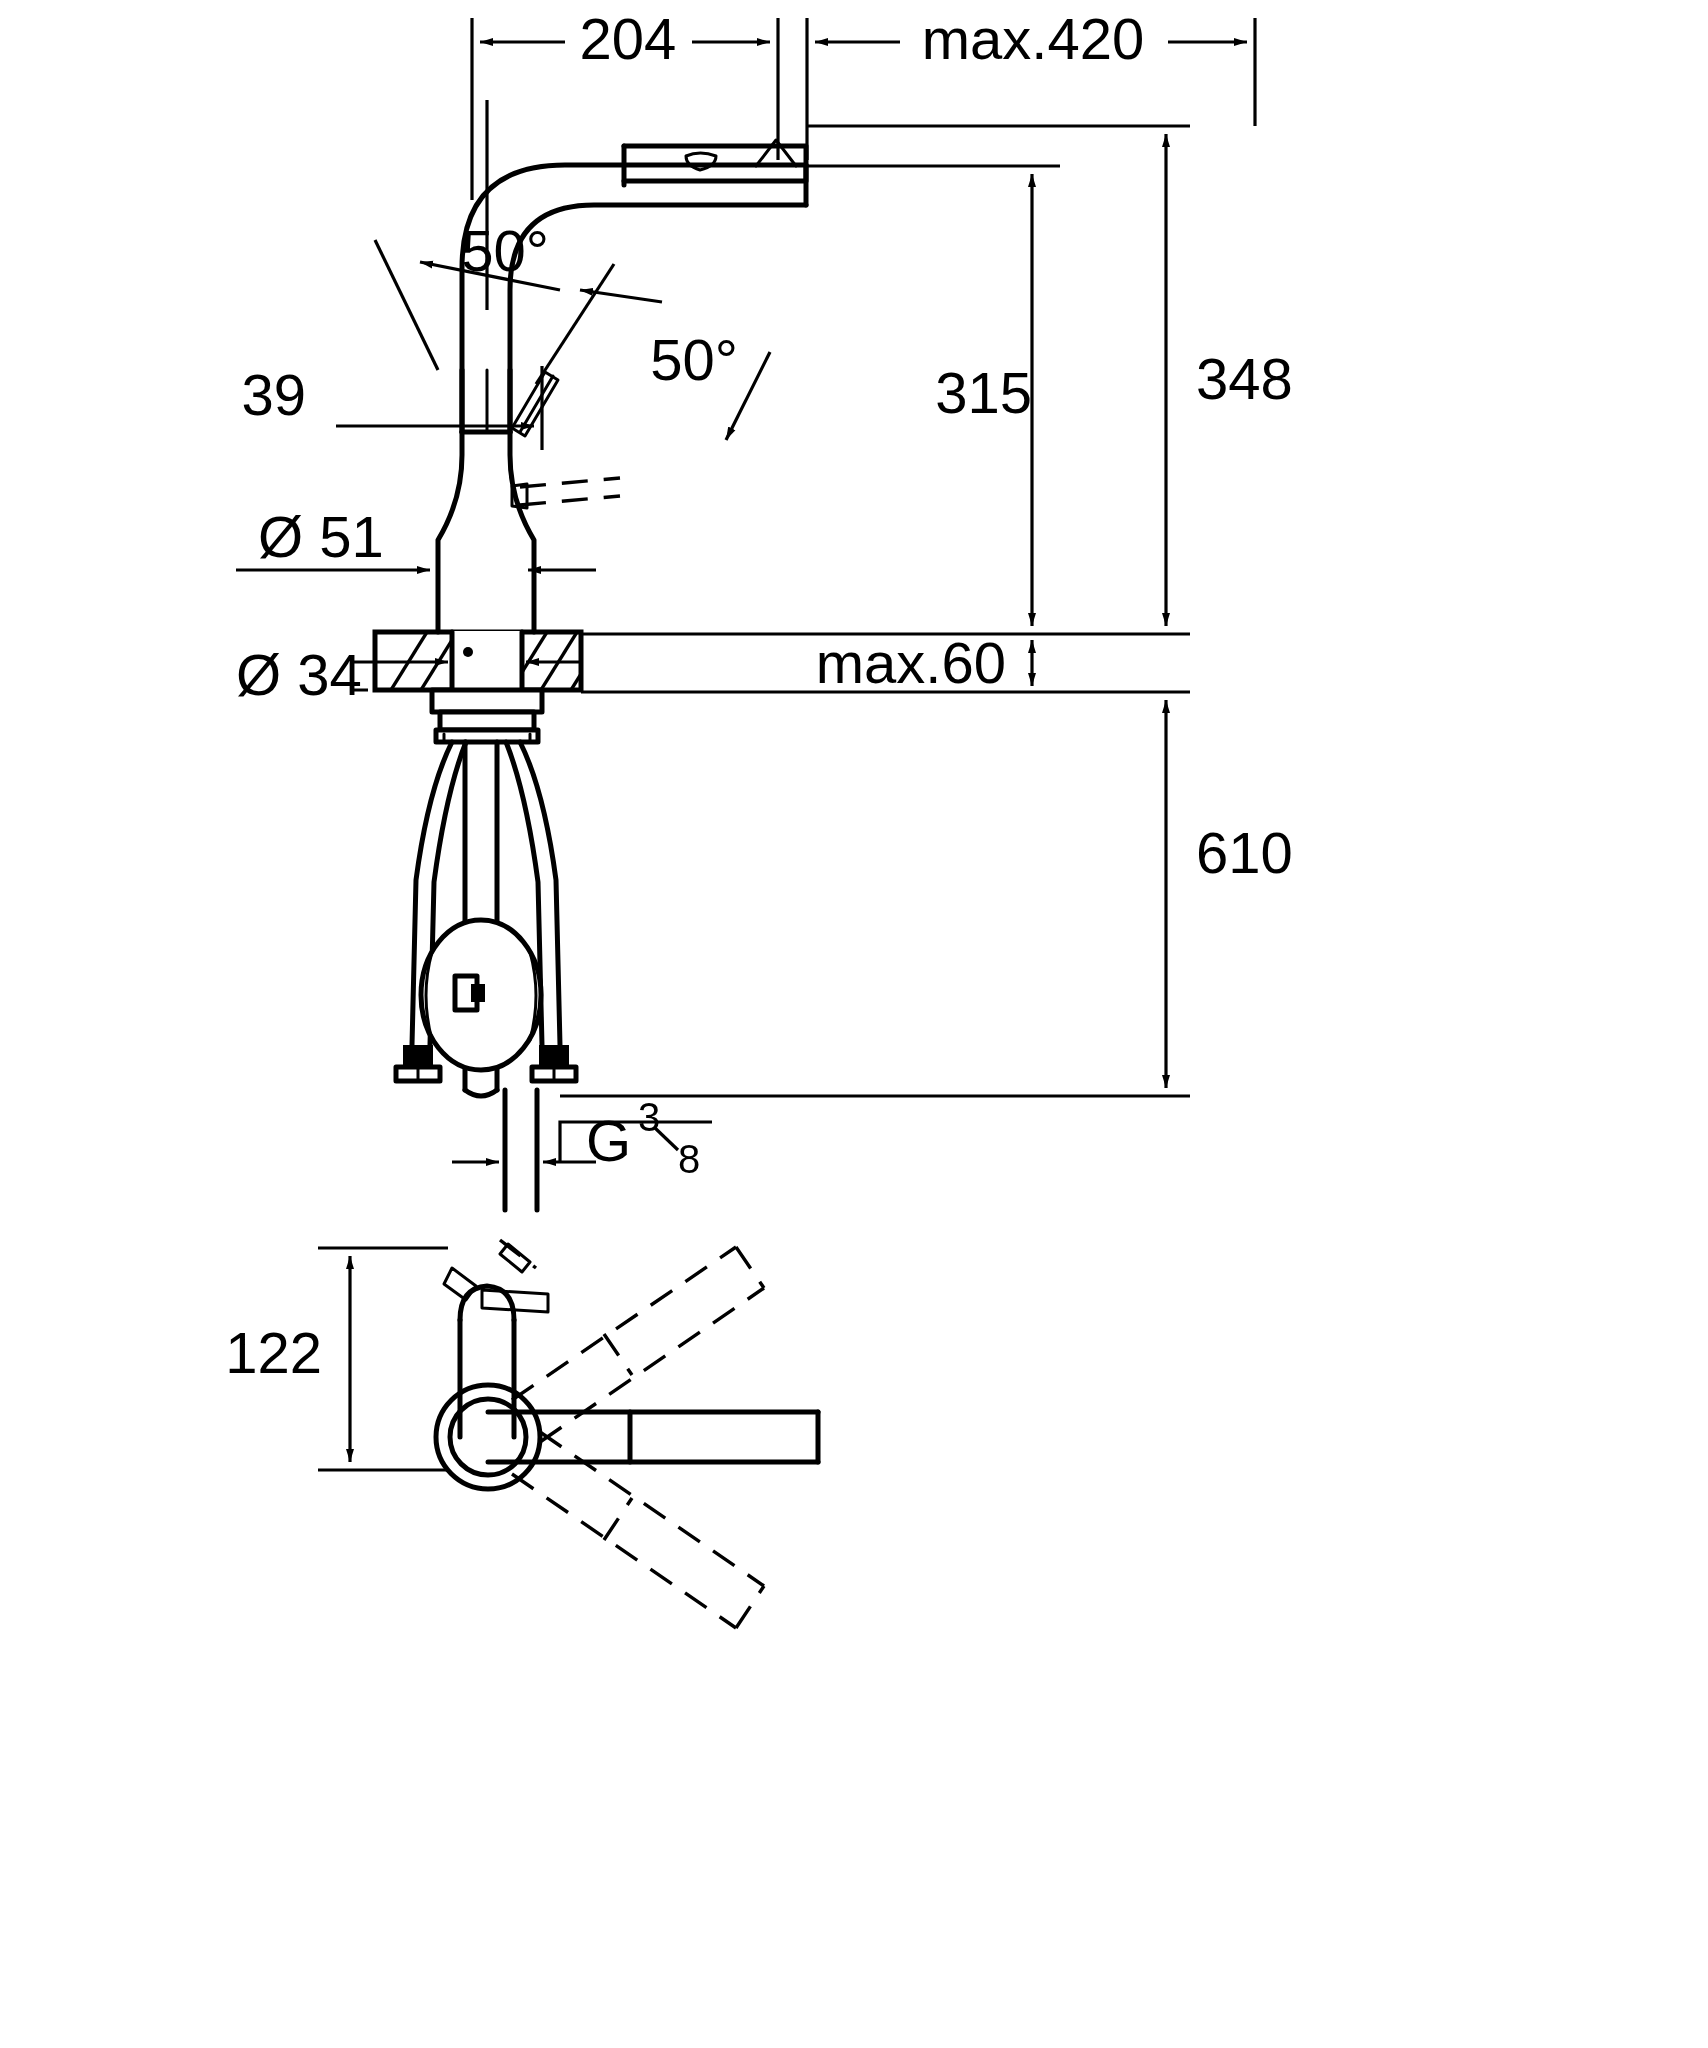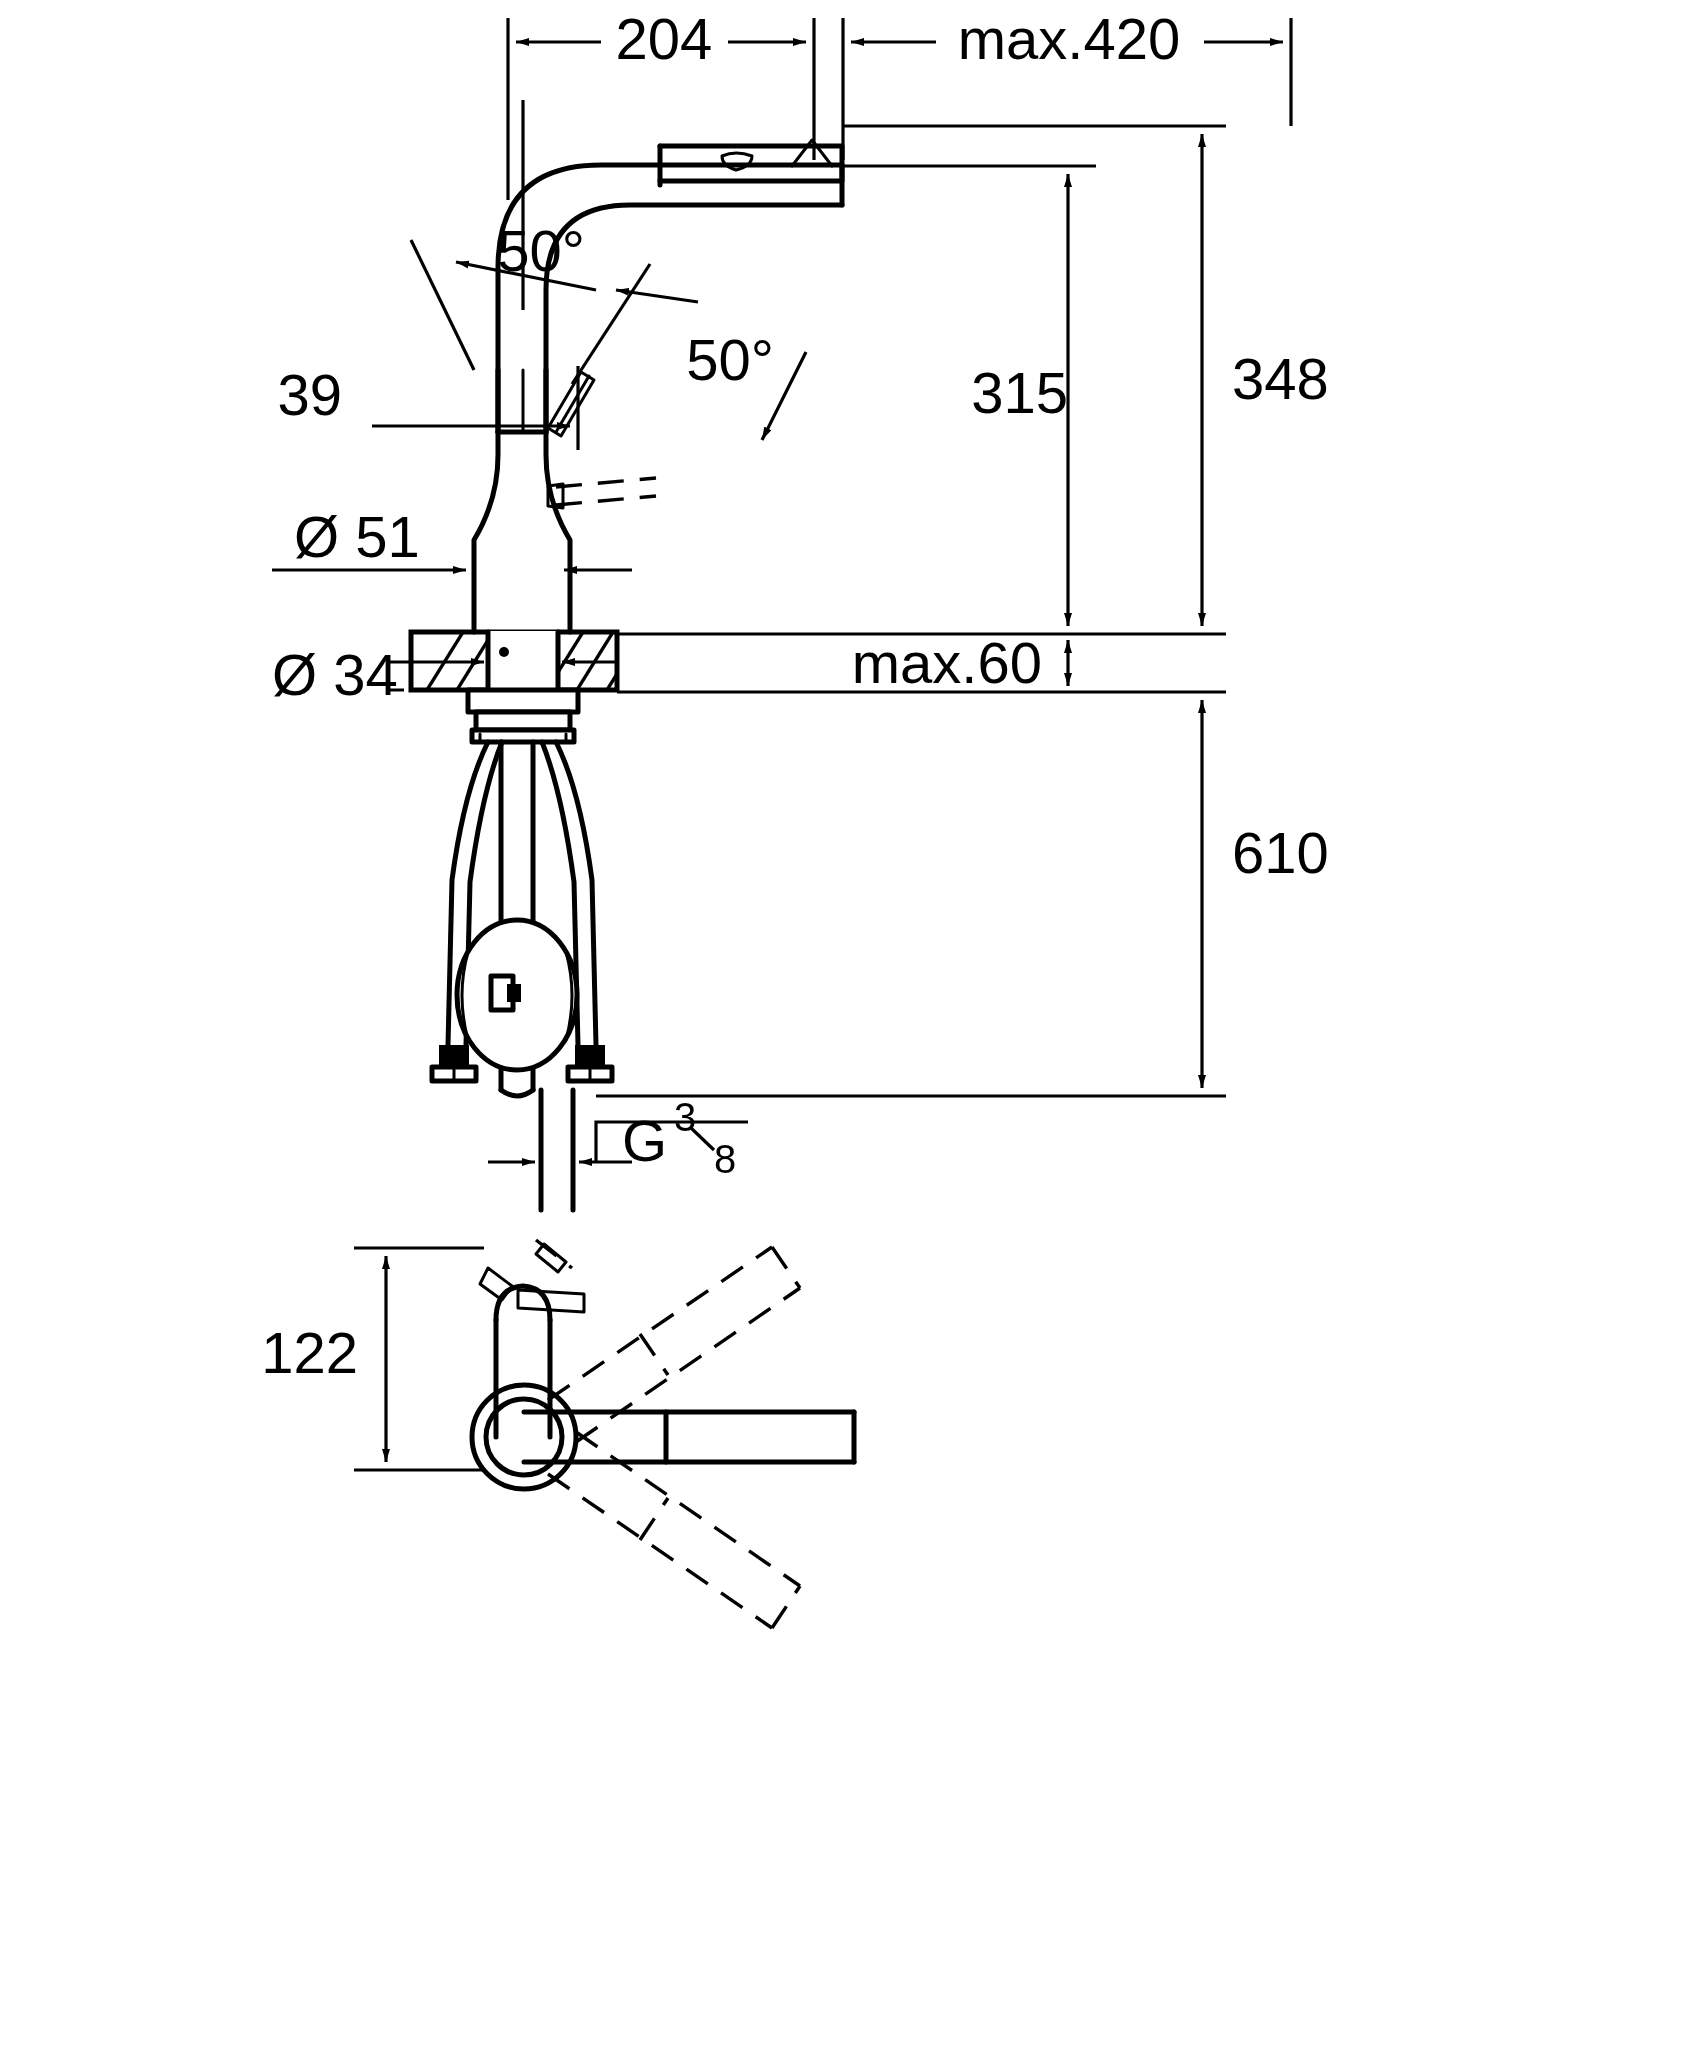--- a/index.html
+++ b/index.html
@@ -19,7 +19,6 @@
     left: 0; top: 0;
     width: 1380px;
     height: 2048px;
-    padding-left: 36px;
   }
   svg.sheet {
     display: block;

